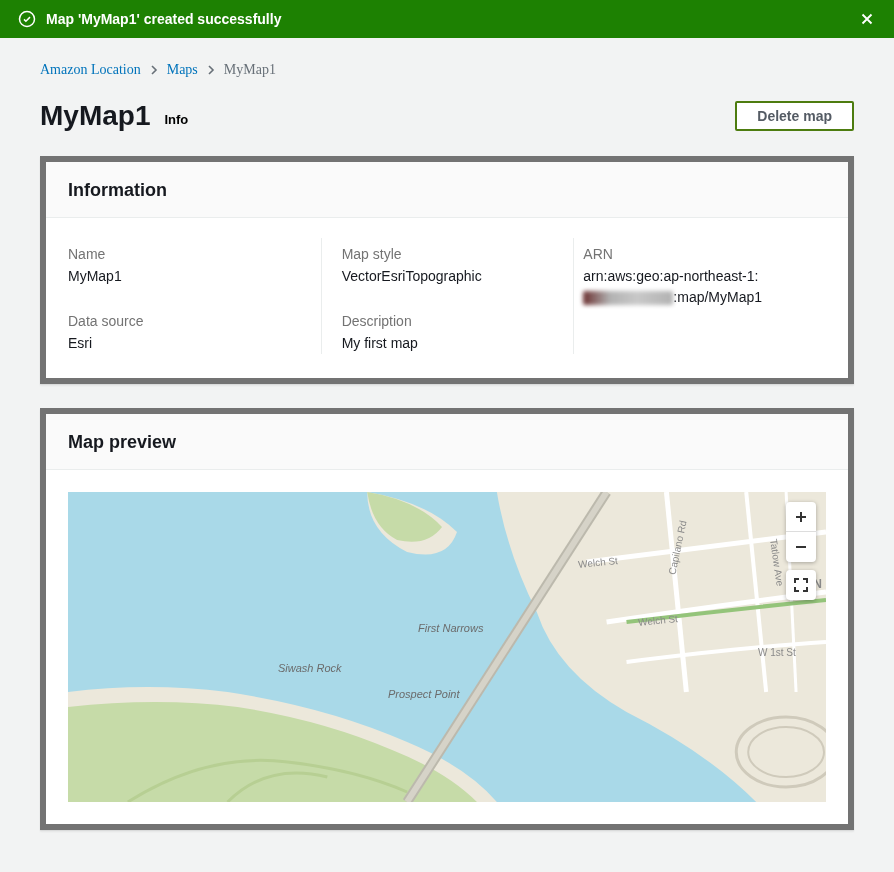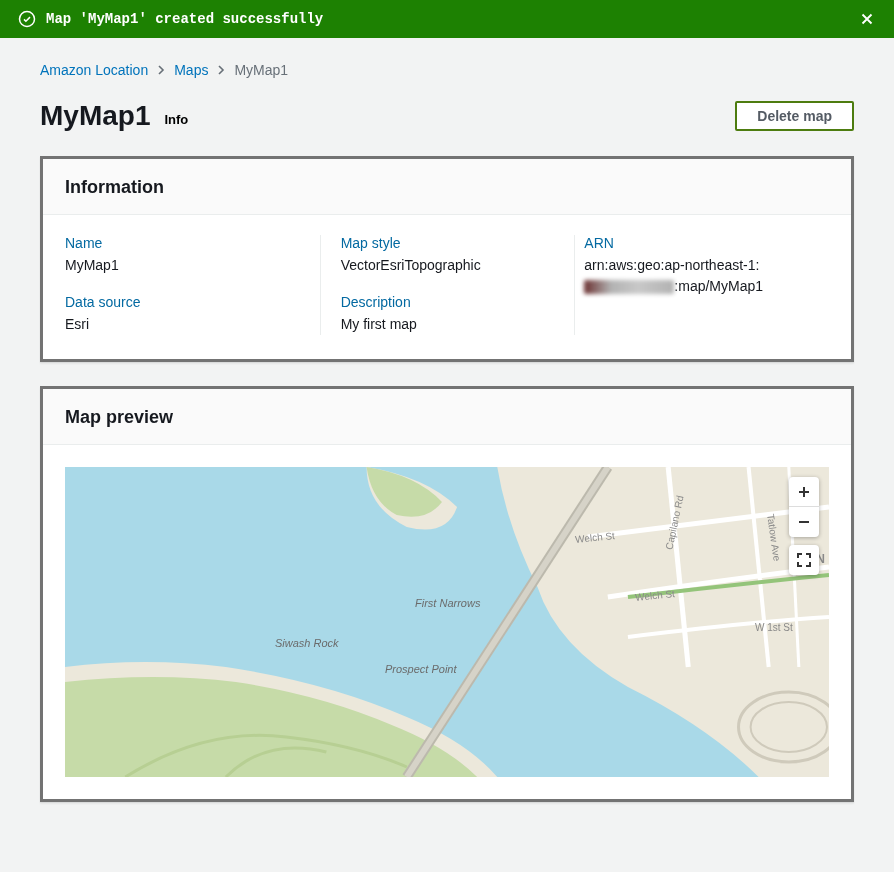--- a/index.html
+++ b/index.html
@@ -17,7 +17,6 @@
     padding: 10px 18px;
     font-size: 14px;
     font-weight: 700;
-    font-family: Liberation Mono, monospace;
   }
   .notification .check-icon {
     width: 18px; height: 18px;

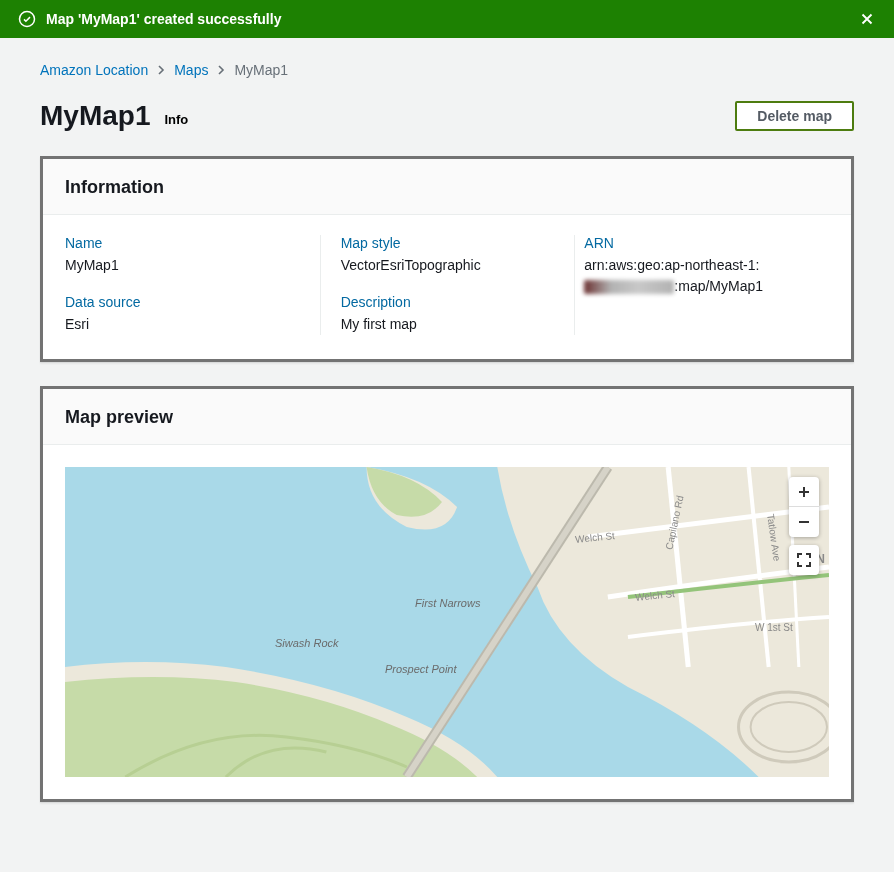--- a/index.html
+++ b/index.html
@@ -39,6 +39,7 @@
     margin-bottom: 22px;
     gap: 8px;
     color: #687078;
+    font-family: Liberation Serif, serif;
   }
   .breadcrumbs a { color: #0073bb; text-decoration: none; cursor: pointer; }
   .breadcrumbs .chev {

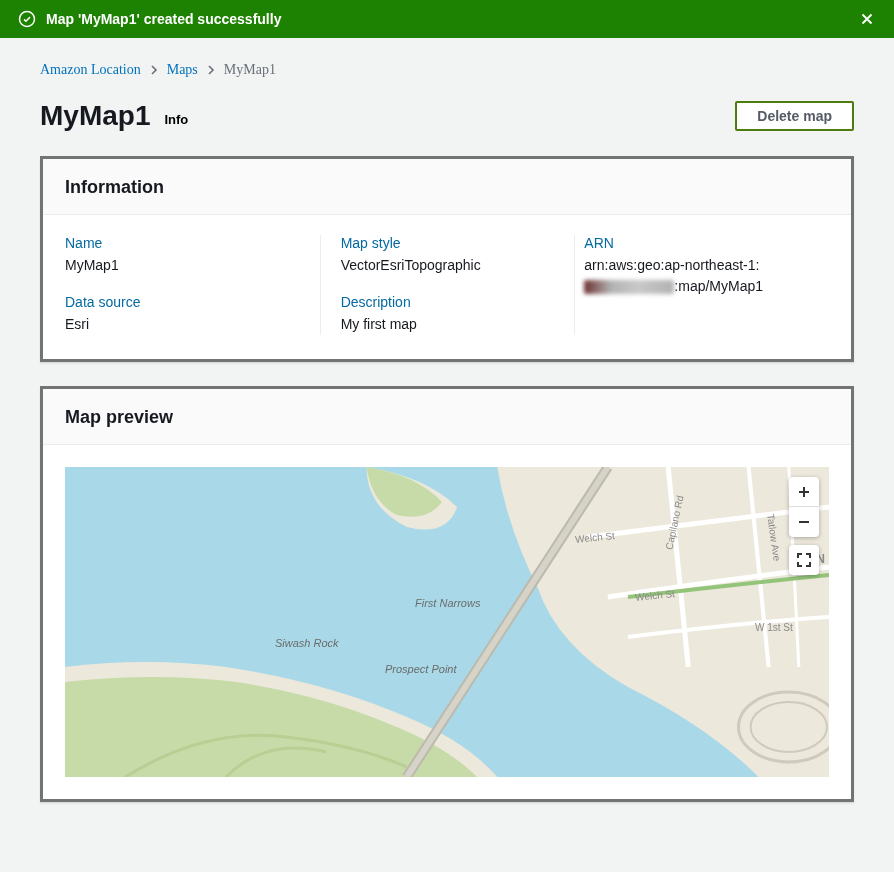--- a/index.html
+++ b/index.html
@@ -78,7 +78,7 @@
   }
   .panel {
     background: #fff;
-    border: 3px solid #737373;
+    border: 6px solid #737373;
     box-shadow: 0 1px 1px rgba(0,0,0,0.05), 0 2px 2px rgba(0,0,0,0.05);
     margin-bottom: 24px;
   }

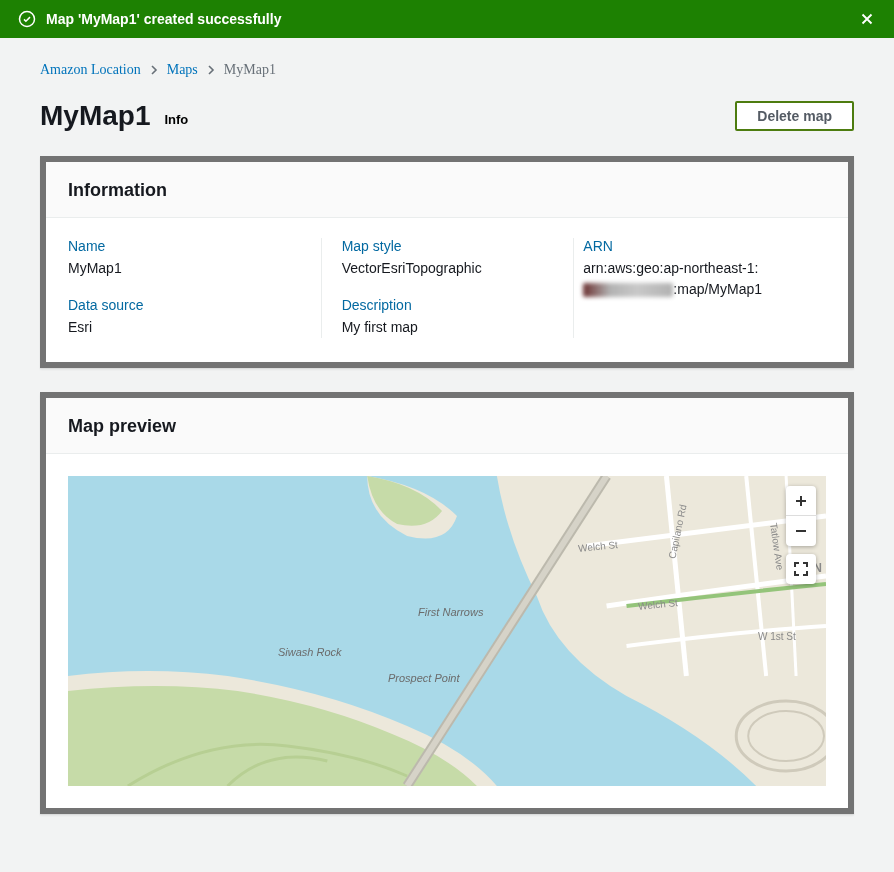--- a/index.html
+++ b/index.html
@@ -110,9 +110,10 @@
     padding-left: 9px;
   }
   .kv .label {
-    color: #0369a1;
+    color: #737373;
     font-size: 14px;
     margin-bottom: 4px;
+    margin-top: 8px;
   }
   .kv .value {
     color: #16191f;

